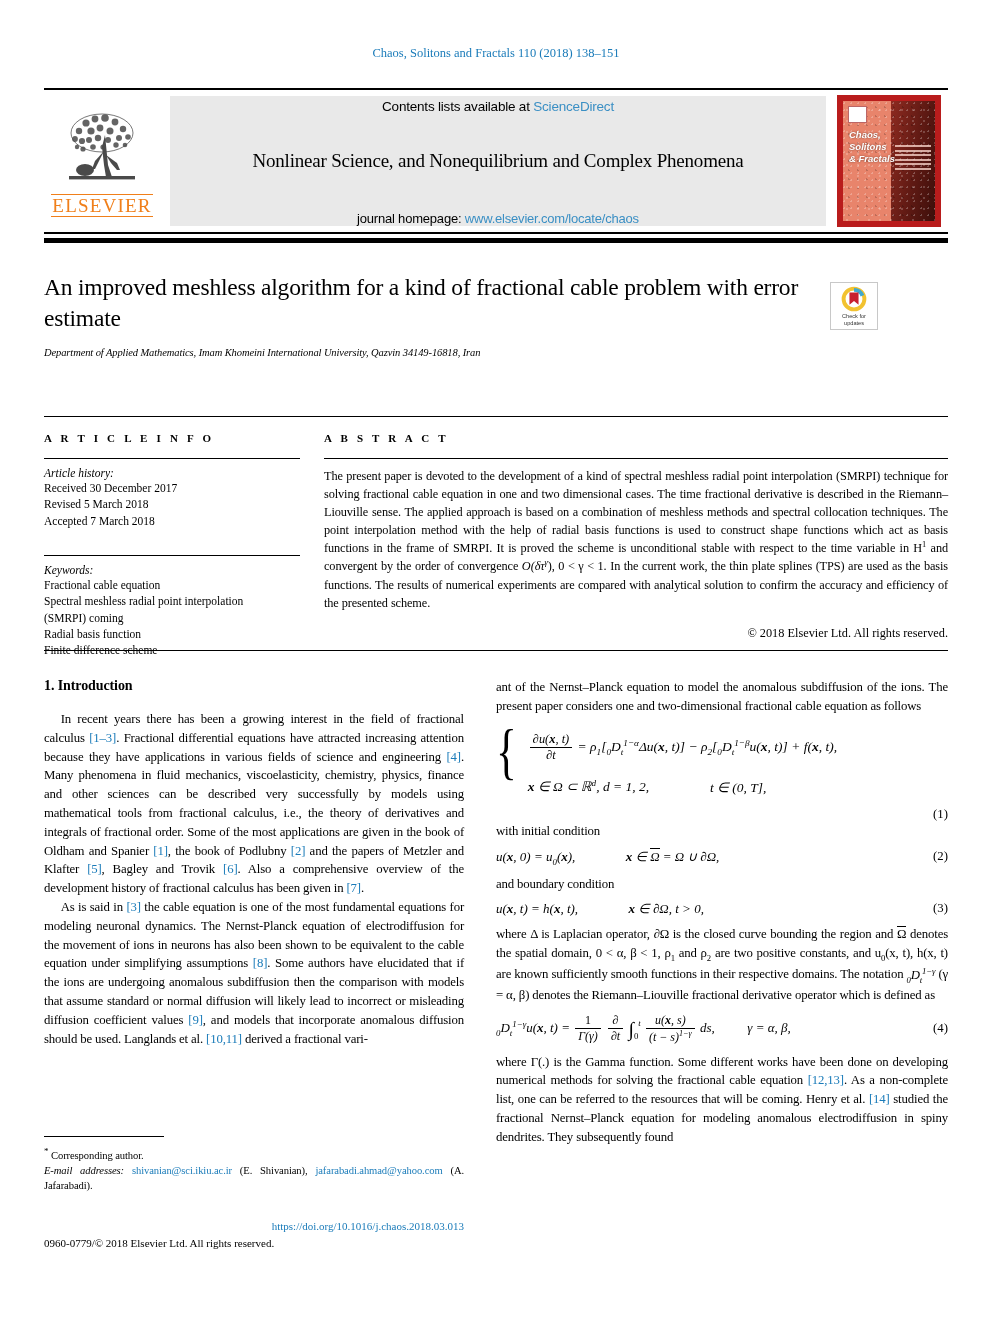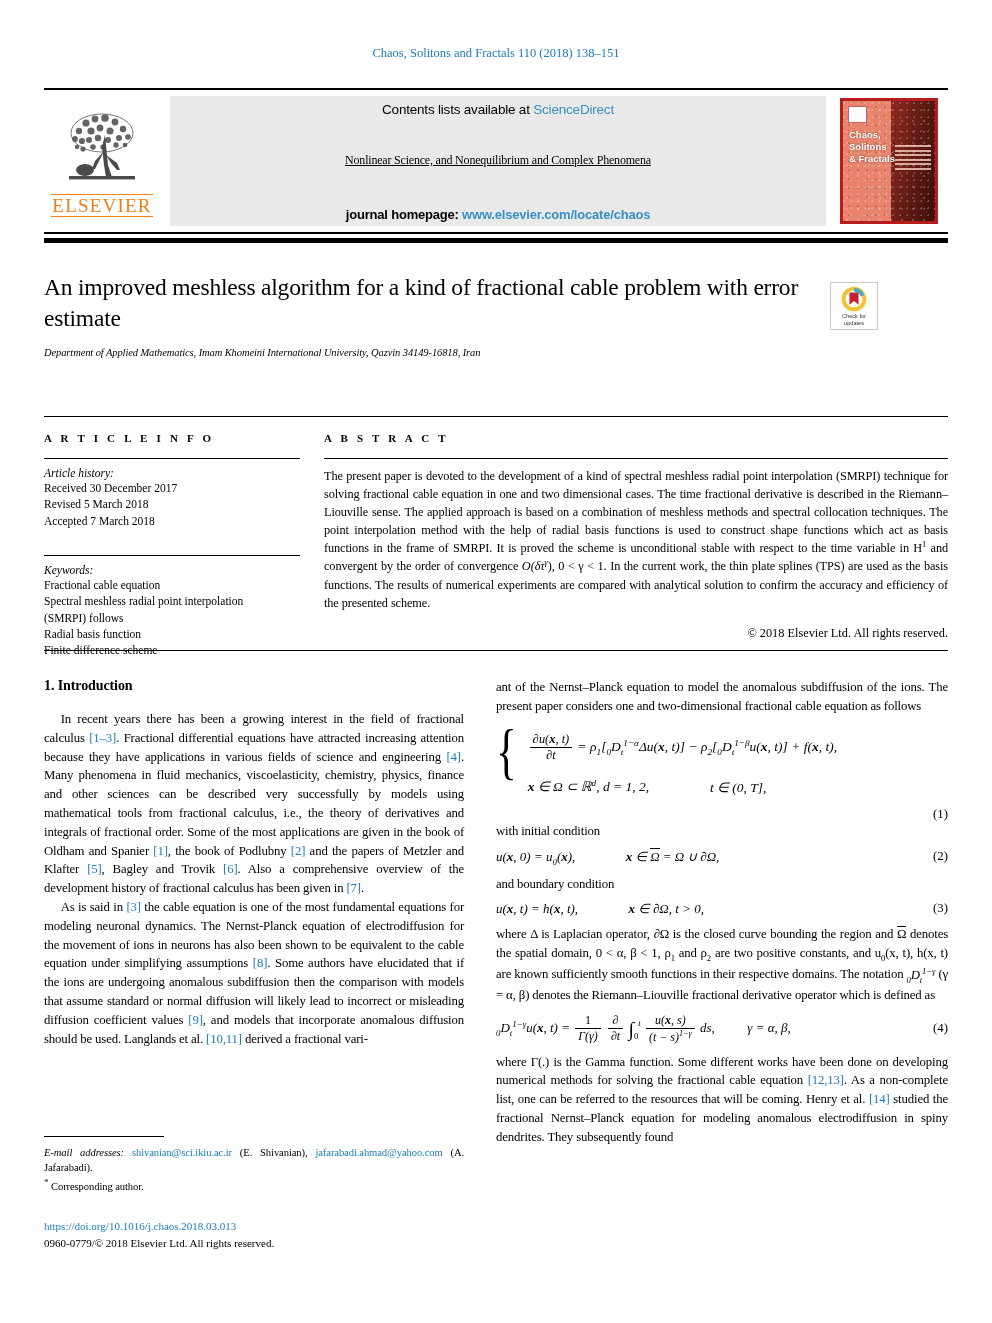--- a/index.html
+++ b/index.html
@@ -118,10 +118,11 @@
   }
   .cover-thumb {
     width: 92px; height: 120px;
-    border: 3px solid #b91c1c;
+    border: 6px solid #b91c1c;
     position: relative;
     overflow: hidden;
     background: #e8846b;
+    font-style: italic;
   }
   .cover-dark {
     position: absolute; right: 0; top: 0;

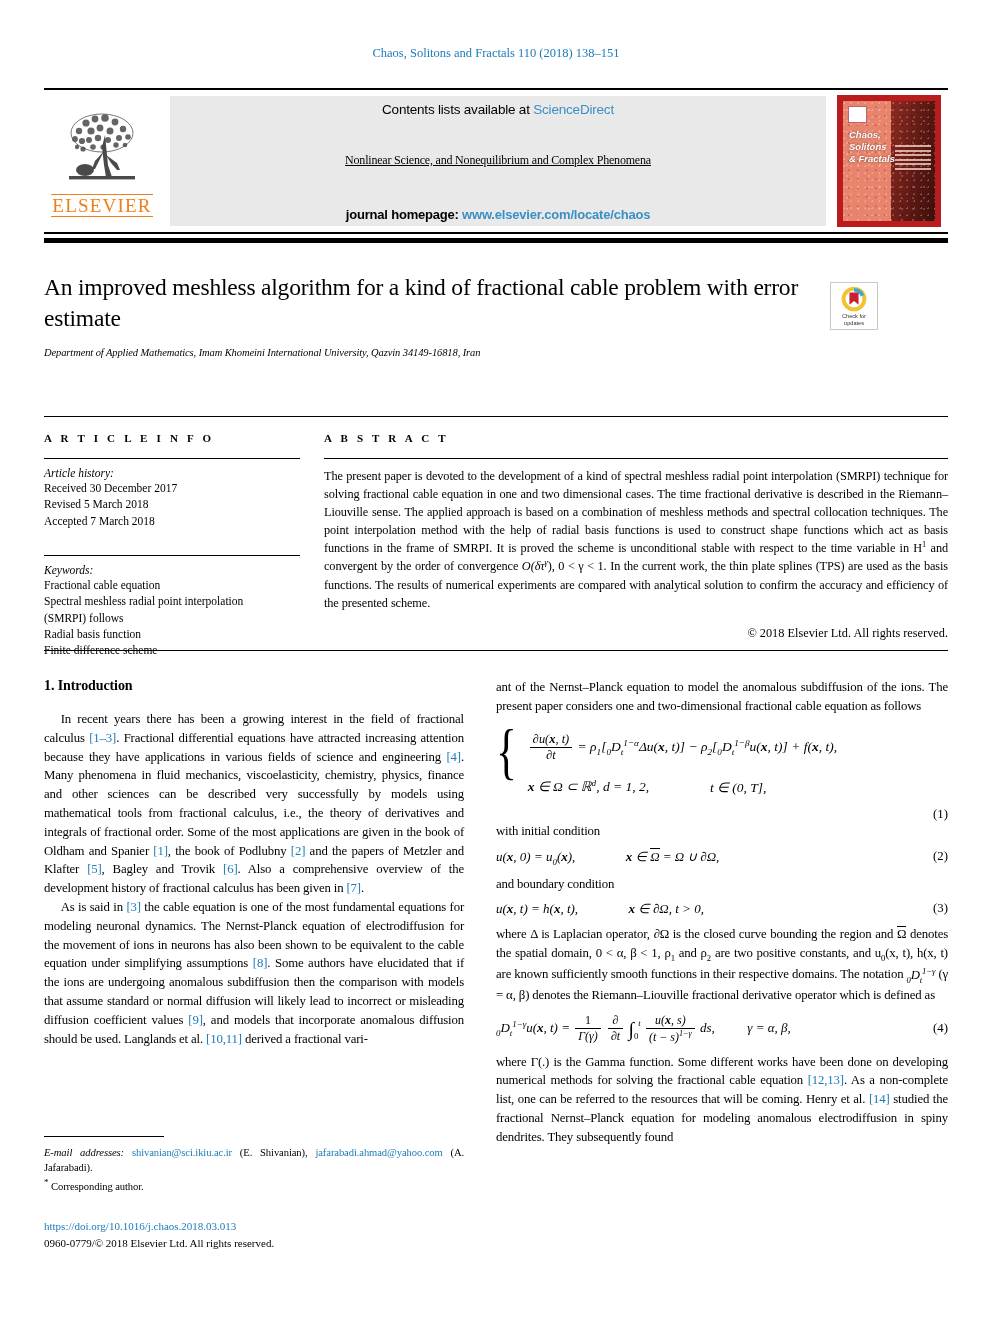--- a/index.html
+++ b/index.html
@@ -96,10 +96,9 @@
     margin-bottom: 4px;
   }
   .journal-sub {
-    font-size: 12px;
+    font-size: 19px;
     letter-spacing: -0.2px;
     margin-bottom: 12px;
-    text-decoration: underline;
   }
   .homepage {
     font-size: 13px;

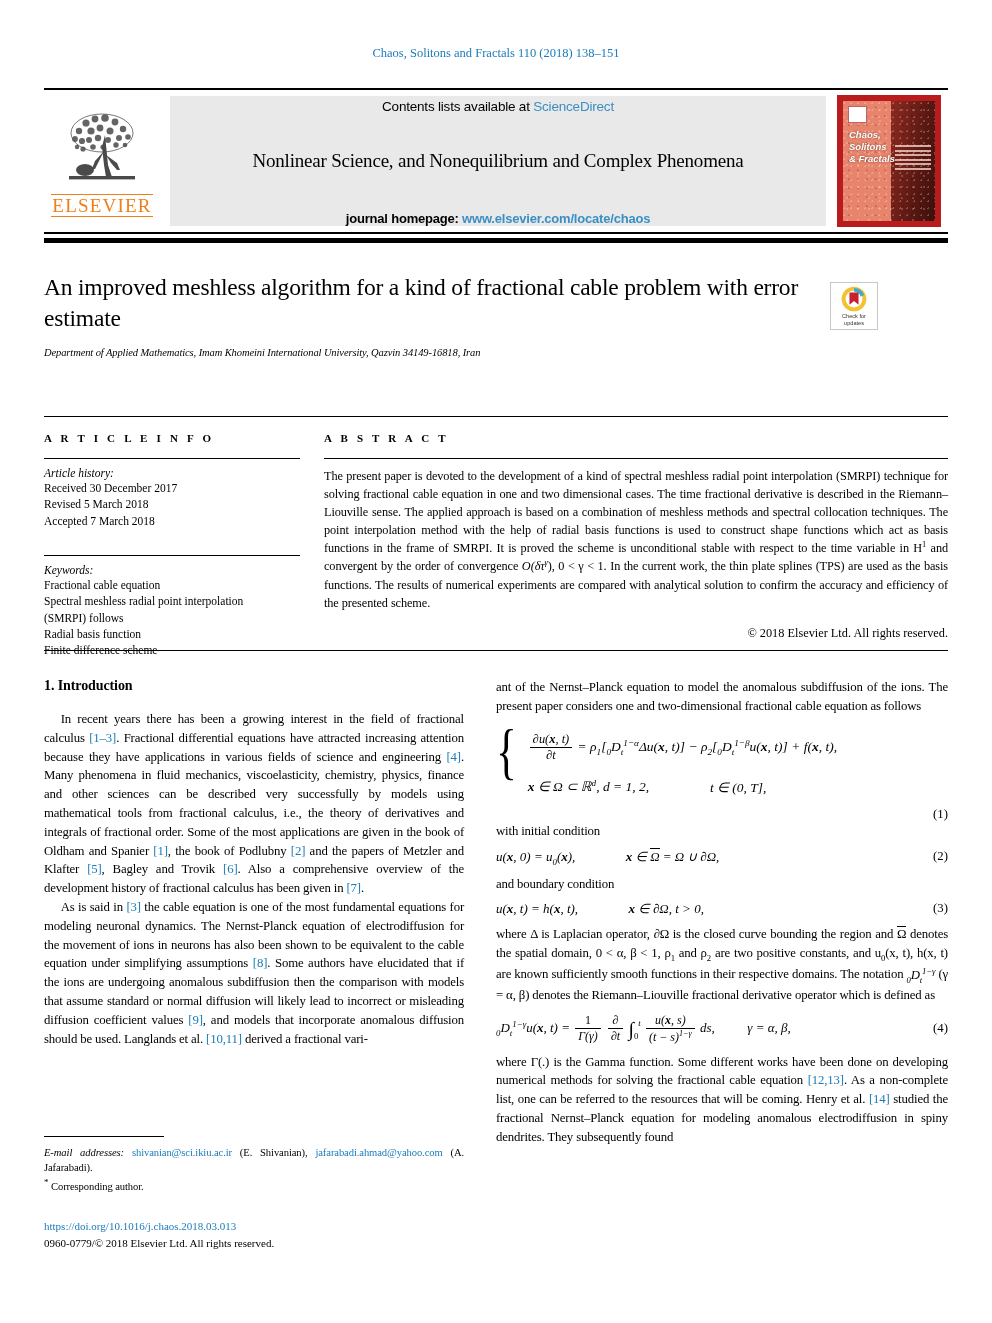--- a/index.html
+++ b/index.html
@@ -104,7 +104,6 @@
     font-size: 13px;
     font-family: "Liberation Sans", sans-serif;
     letter-spacing: -0.2px;
-    font-weight: bold;
   }
   .homepage .hp-link { color: #3a8fc4; }
 

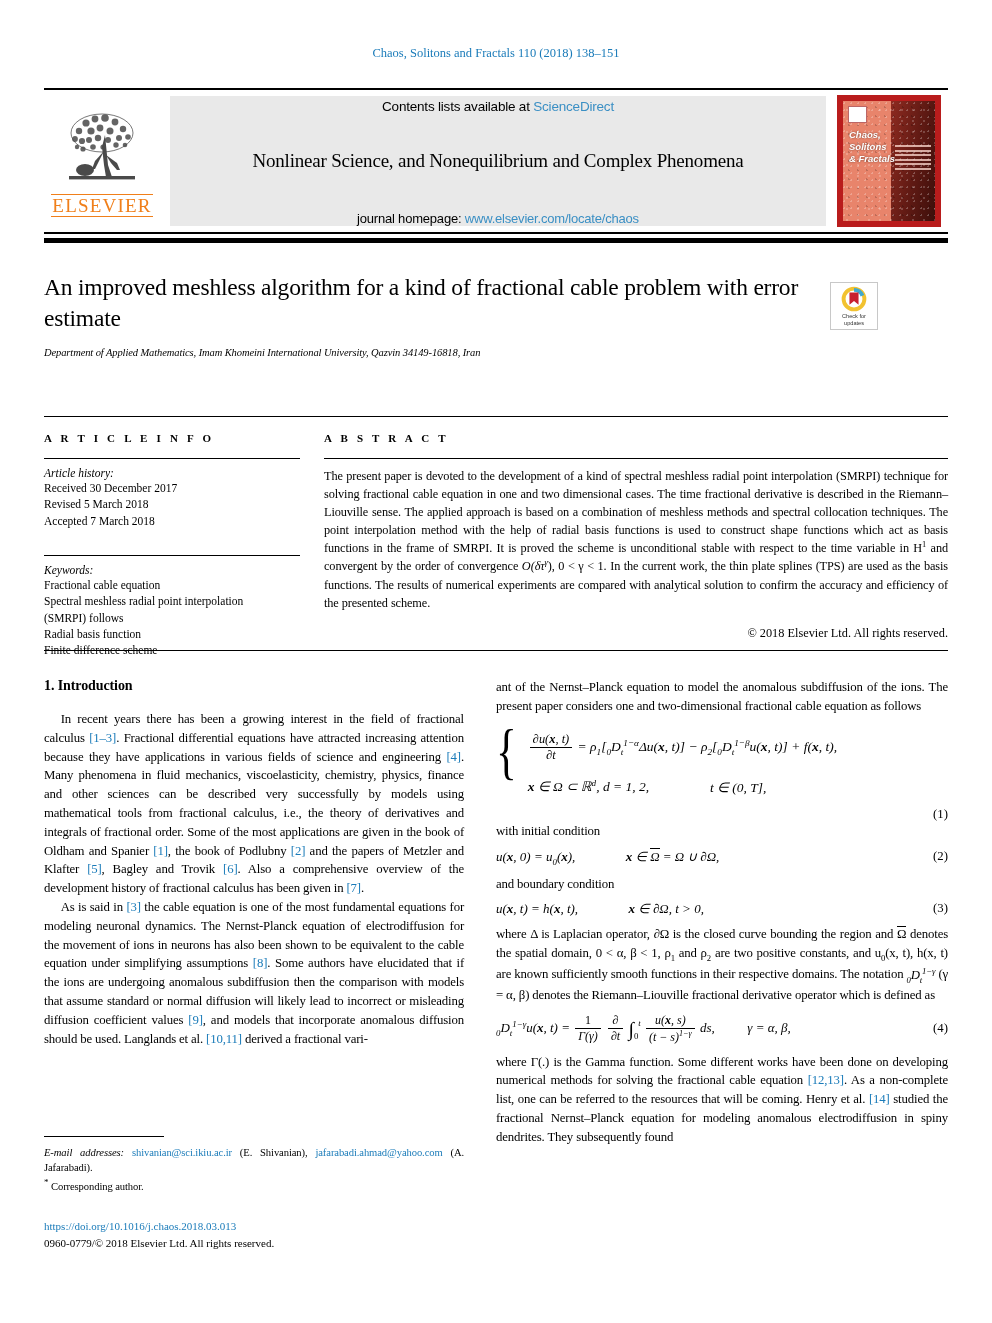--- a/index.html
+++ b/index.html
@@ -454,7 +454,7 @@
     <div class="info-sub">Keywords:</div>
     <div class="info-line">Fractional cable equation</div>
     <div class="info-line">Spectral meshless radial point interpolation</div>
-    <div class="info-line">(SMRPI) follows</div>
+    <div class="info-line">(SMRPI) coming</div>
     <div class="info-line">Radial basis function</div>
     <div class="info-line">Finite difference scheme</div>
   </div>

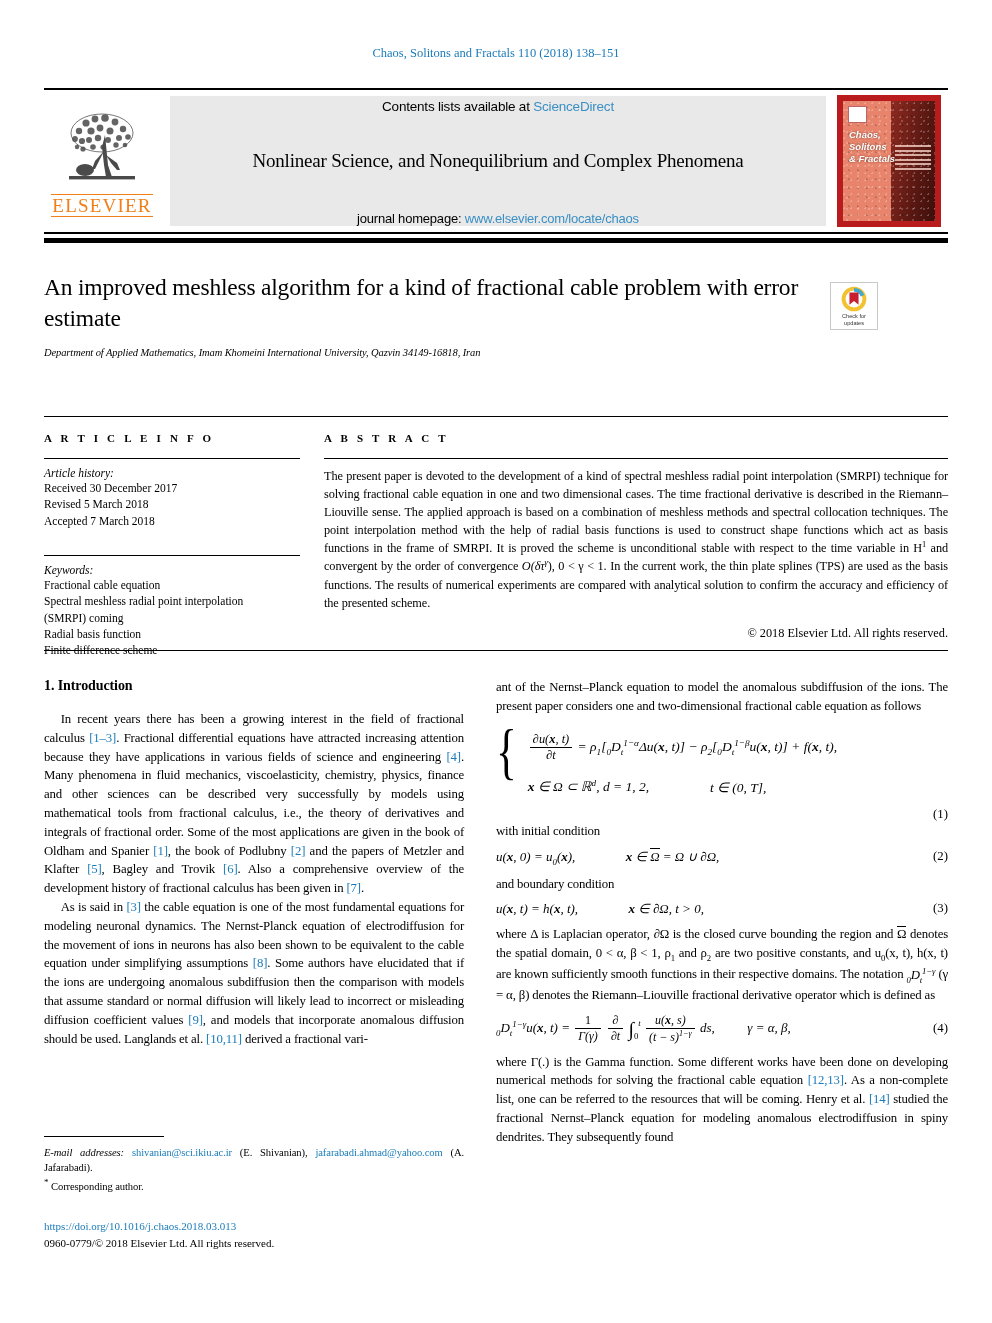--- a/index.html
+++ b/index.html
@@ -536,6 +536,10 @@
 
   <div class="footnote">
     <div class="fn-rule"></div>
+    <div class="fn-text">
+      <span class="fn-star">*</span>
+      <span>Corresponding author.</span>
+    </div>
     <div class="fn-text fn-emails">
       <span class="fn-ital">E-mail addresses:</span>
       <span class="link">shivanian@sci.ikiu.ac.ir</span>
@@ -543,10 +547,6 @@
       <span class="link">jafarabadi.ahmad@yahoo.com</span>
       <span>(A. Jafarabadi).</span>
     </div>
-    <div class="fn-text">
-      <span class="fn-star">*</span>
-      <span>Corresponding author.</span>
-    </div>
   </div>
 
   <div class="doi-block">

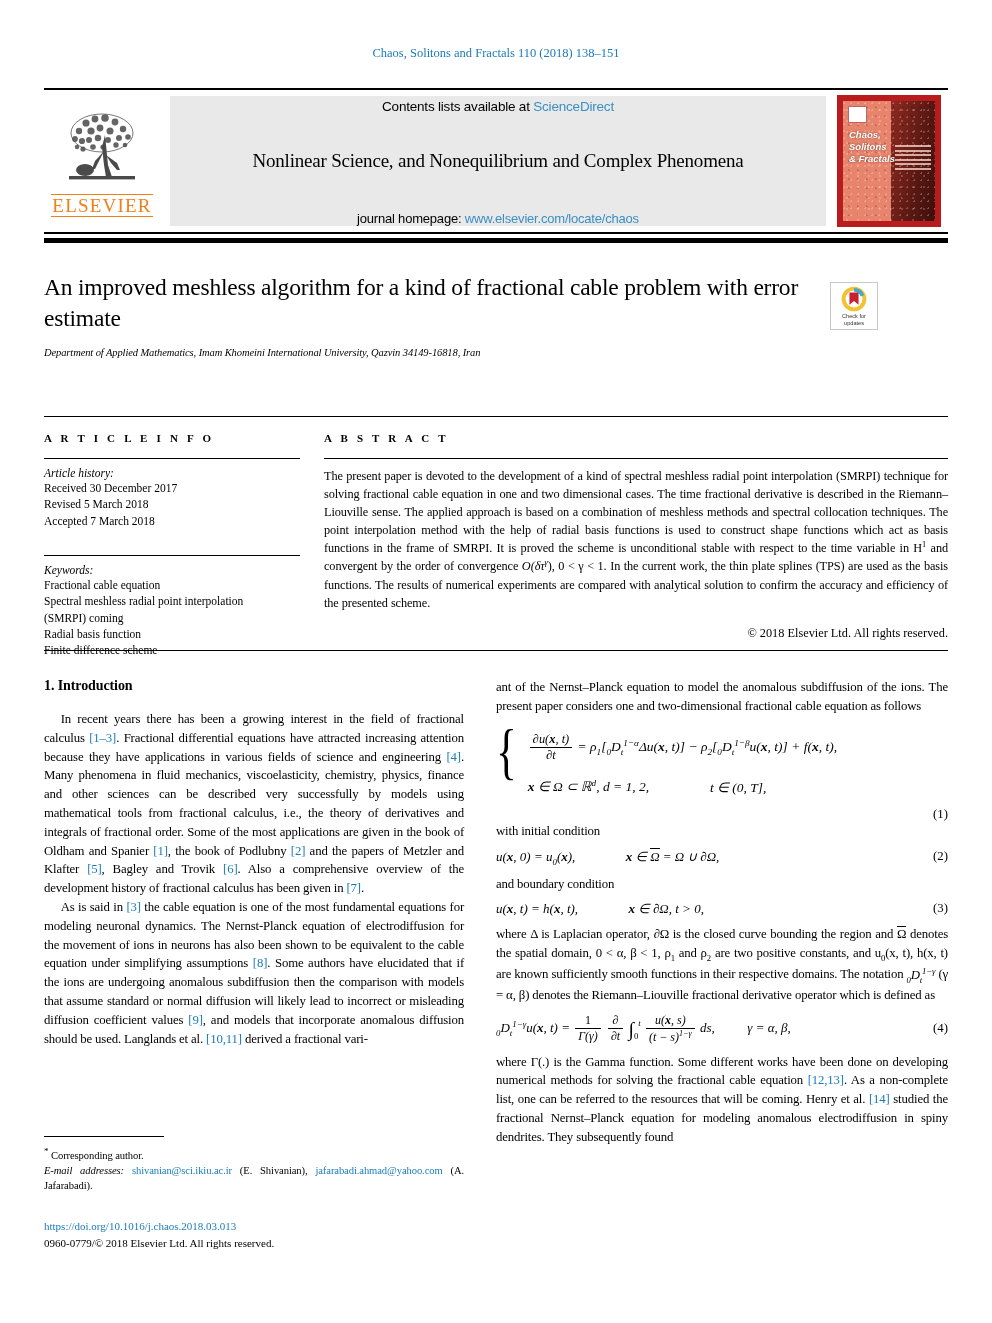--- a/index.html
+++ b/index.html
@@ -351,7 +351,7 @@
     font-size: 11px;
     line-height: 1.5;
   }
-  .doi-link { color: #1a7bb9; }
+  .doi-link { color: #1a7bb9; text-align: right; }
 </style>
 </head>
 <body>

